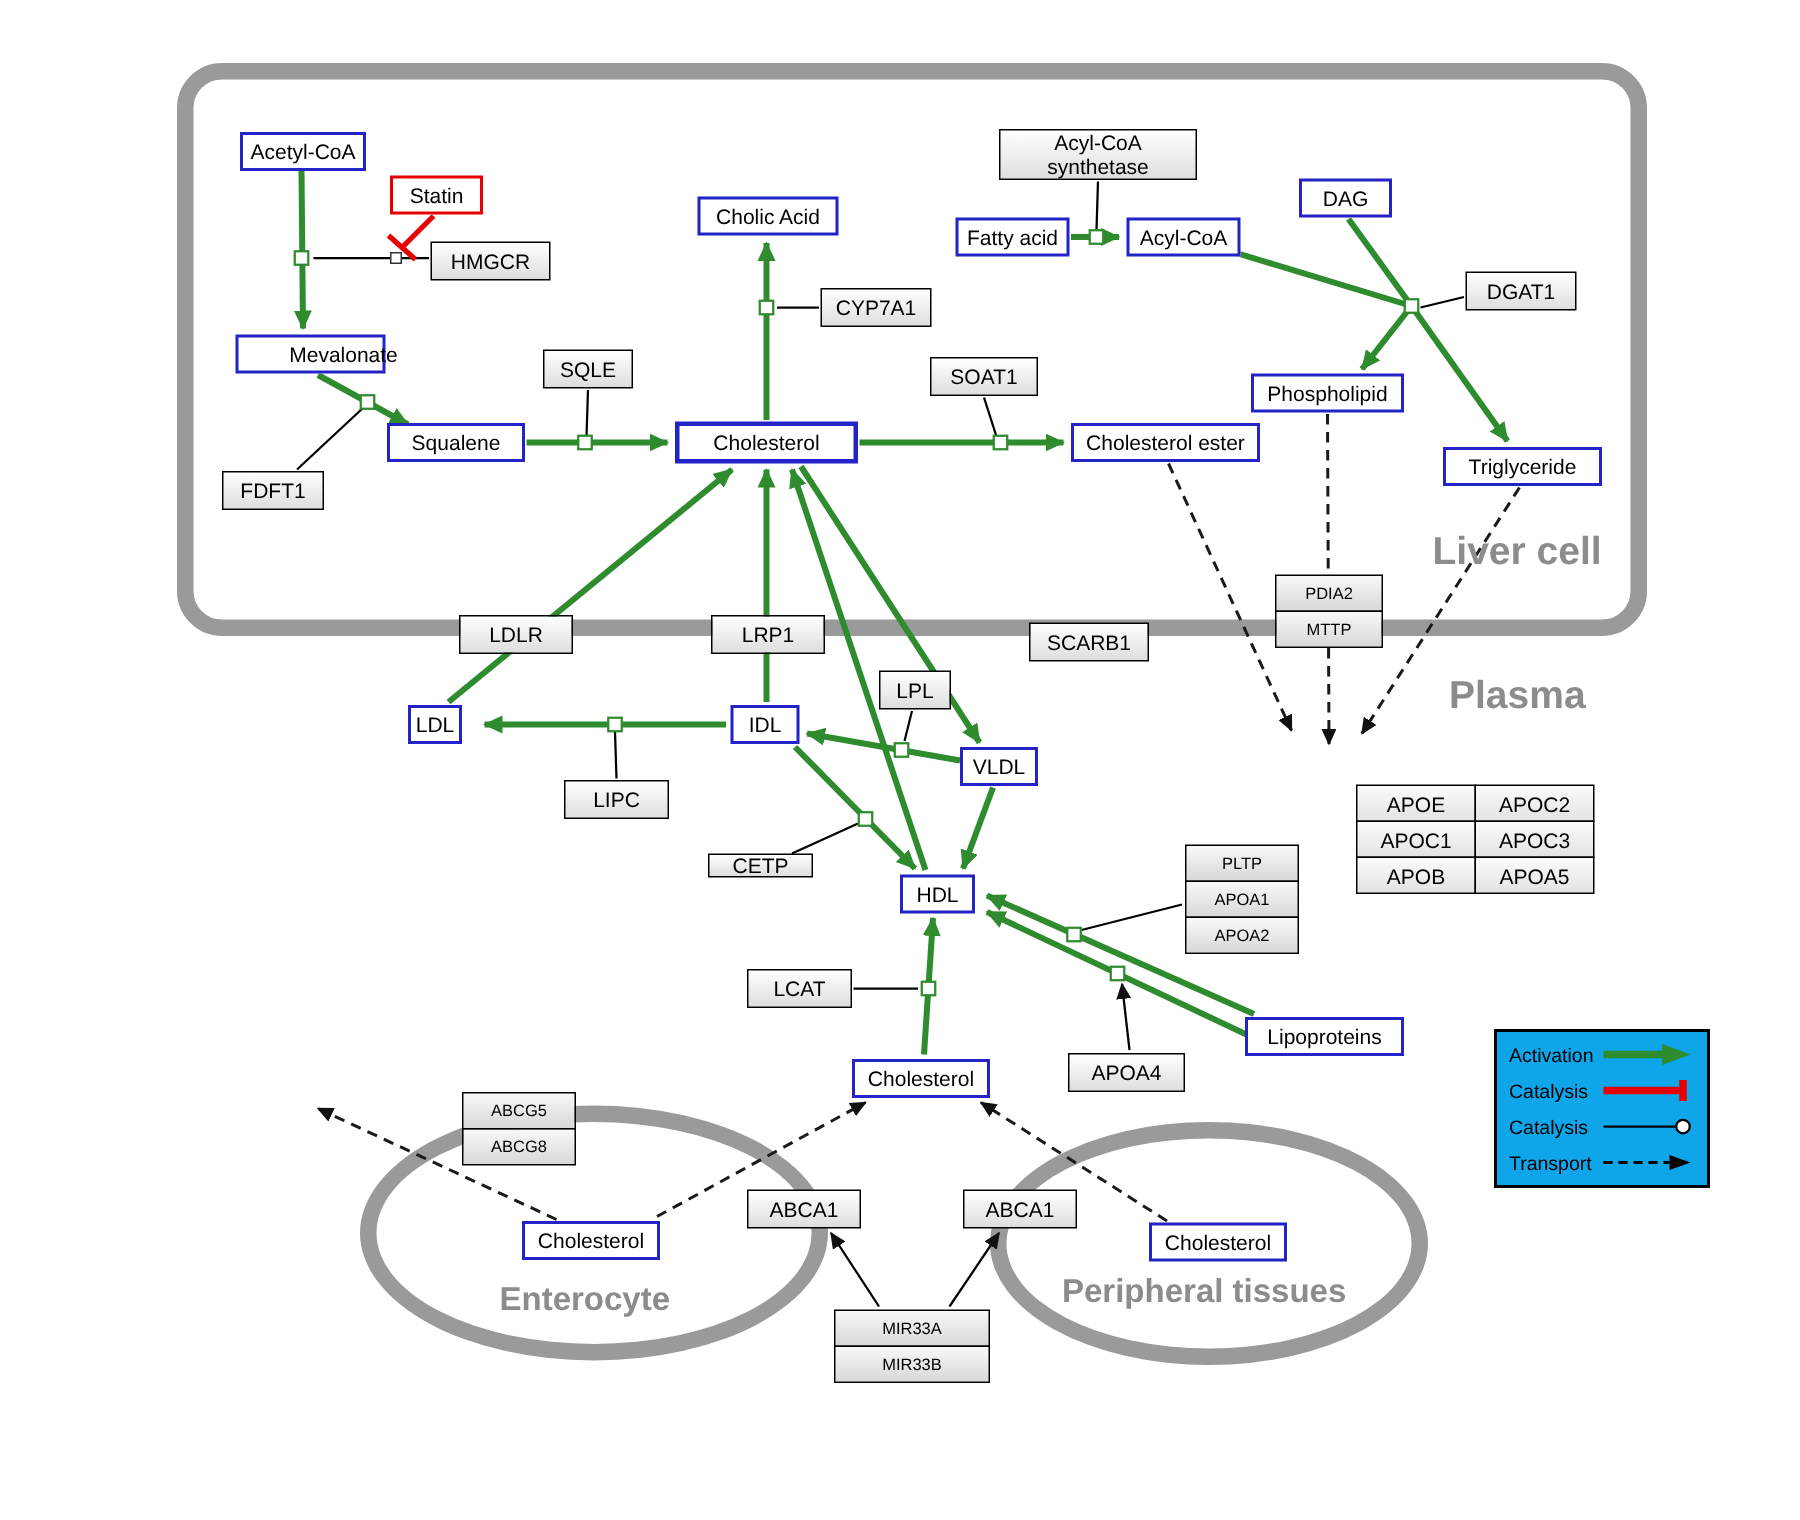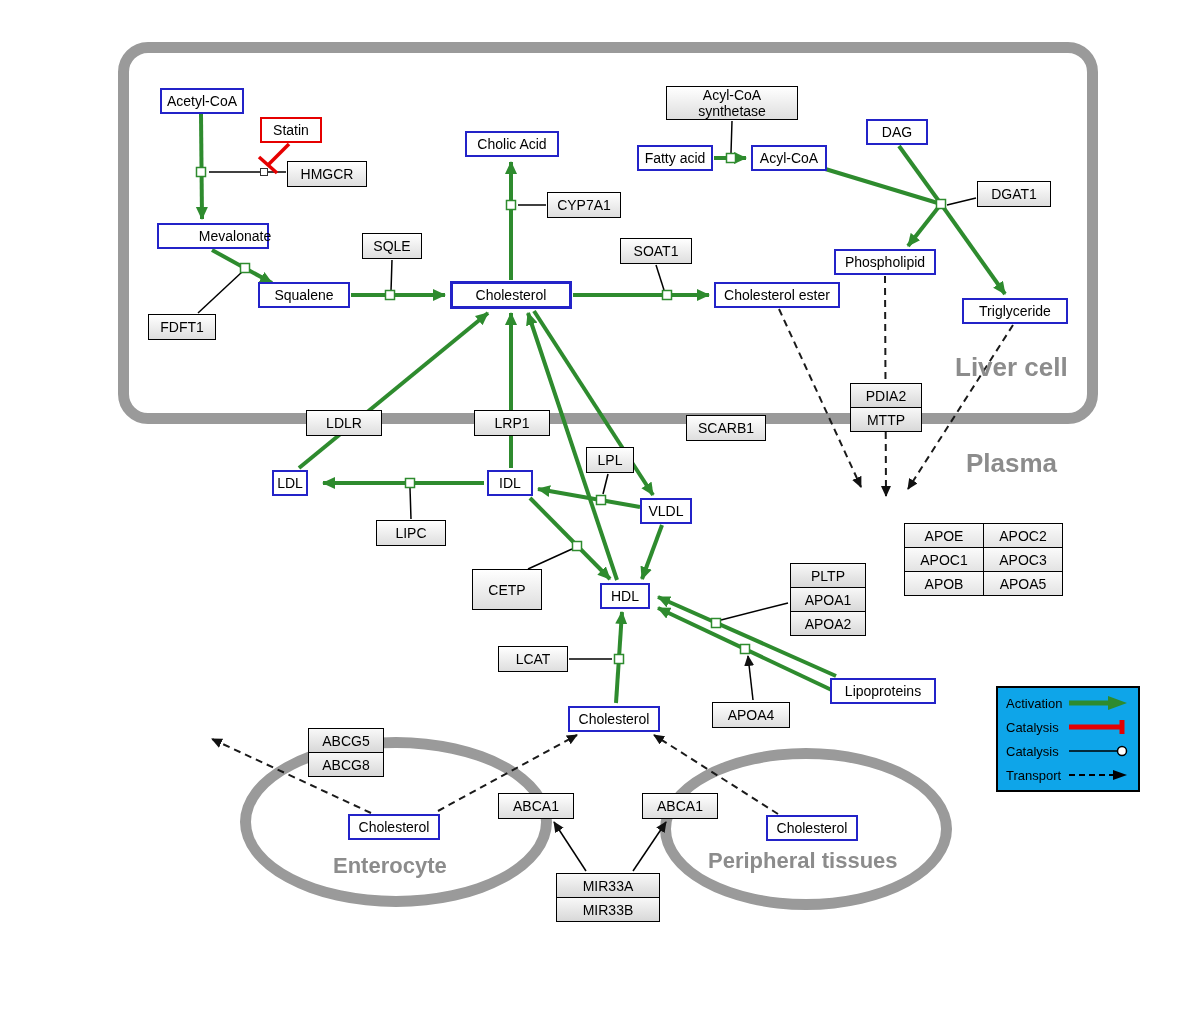--- a/index.html
+++ b/index.html
@@ -133,7 +133,7 @@
   <div class="comp-label" style="left:708px;top:848px;font-size:22px;">Peripheral tissues</div>
 
   <div class="node met" style="left:160px;top:88px;width:84px;height:26px;">Acetyl-CoA</div>
-  <div class="node met" style="left:157px;top:223px;width:112px;height:26px;padding-left:44px;">Mevalonate</div>
+  <div class="node met" style="left:157px;top:223px;width:100px;height:26px;padding-left:44px;">Mevalonate</div>
   <div class="node met" style="left:258px;top:282px;width:92px;height:26px;">Squalene</div>
   <div class="node met" style="left:465px;top:131px;width:94px;height:26px;">Cholic Acid</div>
   <div class="node met thick" style="left:450px;top:281px;width:122px;height:28px;">Cholesterol</div>

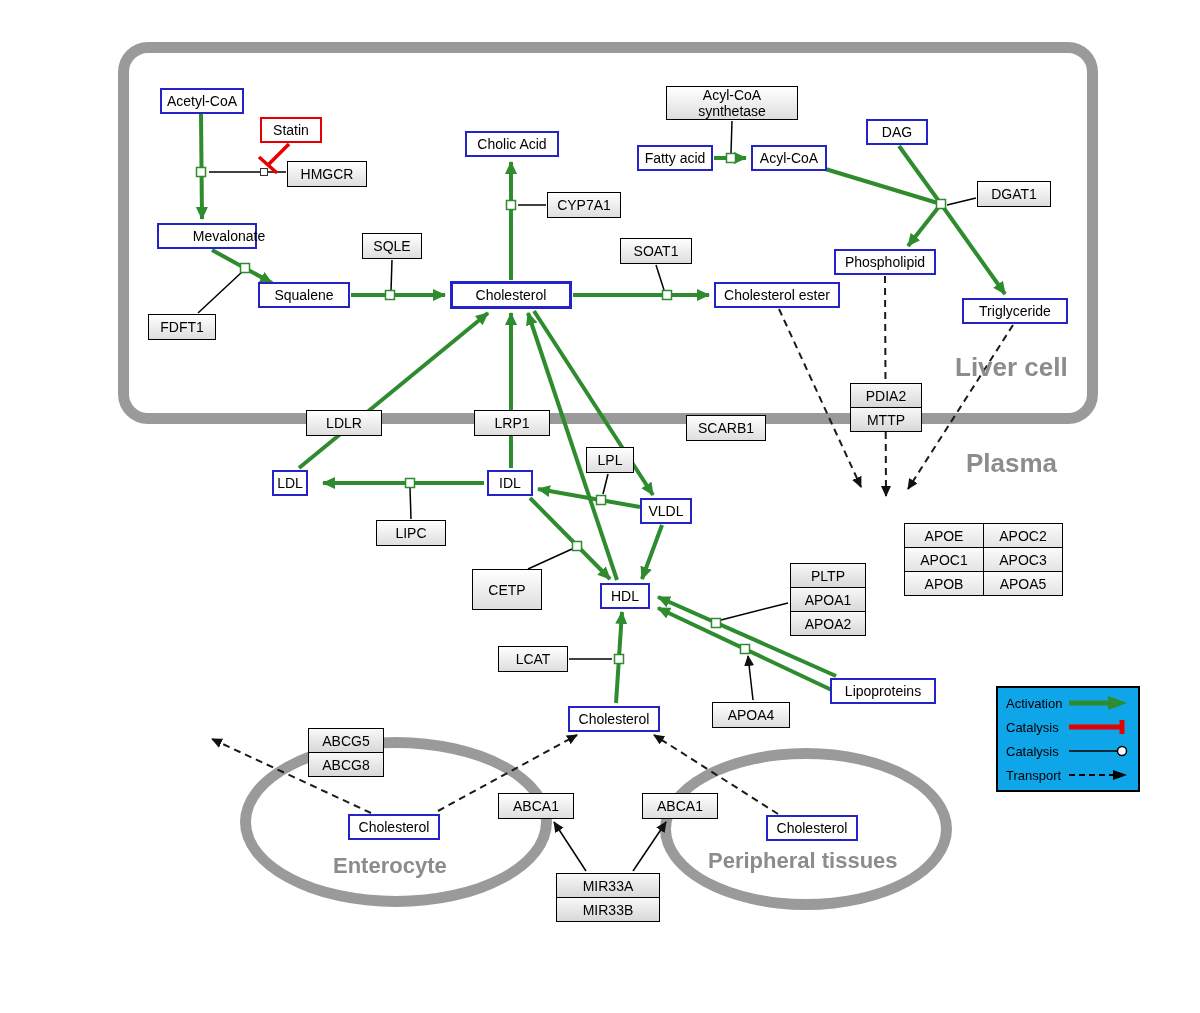--- a/index.html
+++ b/index.html
@@ -17,7 +17,7 @@
   .gene{border:1px solid #000;background:linear-gradient(#ffffff,#dedede);}
   .stack{position:absolute;z-index:3;}
   .stack .row{height:25px;border:1px solid #000;background:linear-gradient(#f8f8f8,#d8d8d8);
-        display:flex;align-items:center;justify-content:center;box-sizing:border-box;font-size:14px;}
+        display:flex;align-items:center;justify-content:center;box-sizing:border-box;font-size:11px;}
   .stack .row + .row{margin-top:-1px;}
   .apo-row{display:flex;}
   .apo-row + .apo-row{margin-top:-1px;}

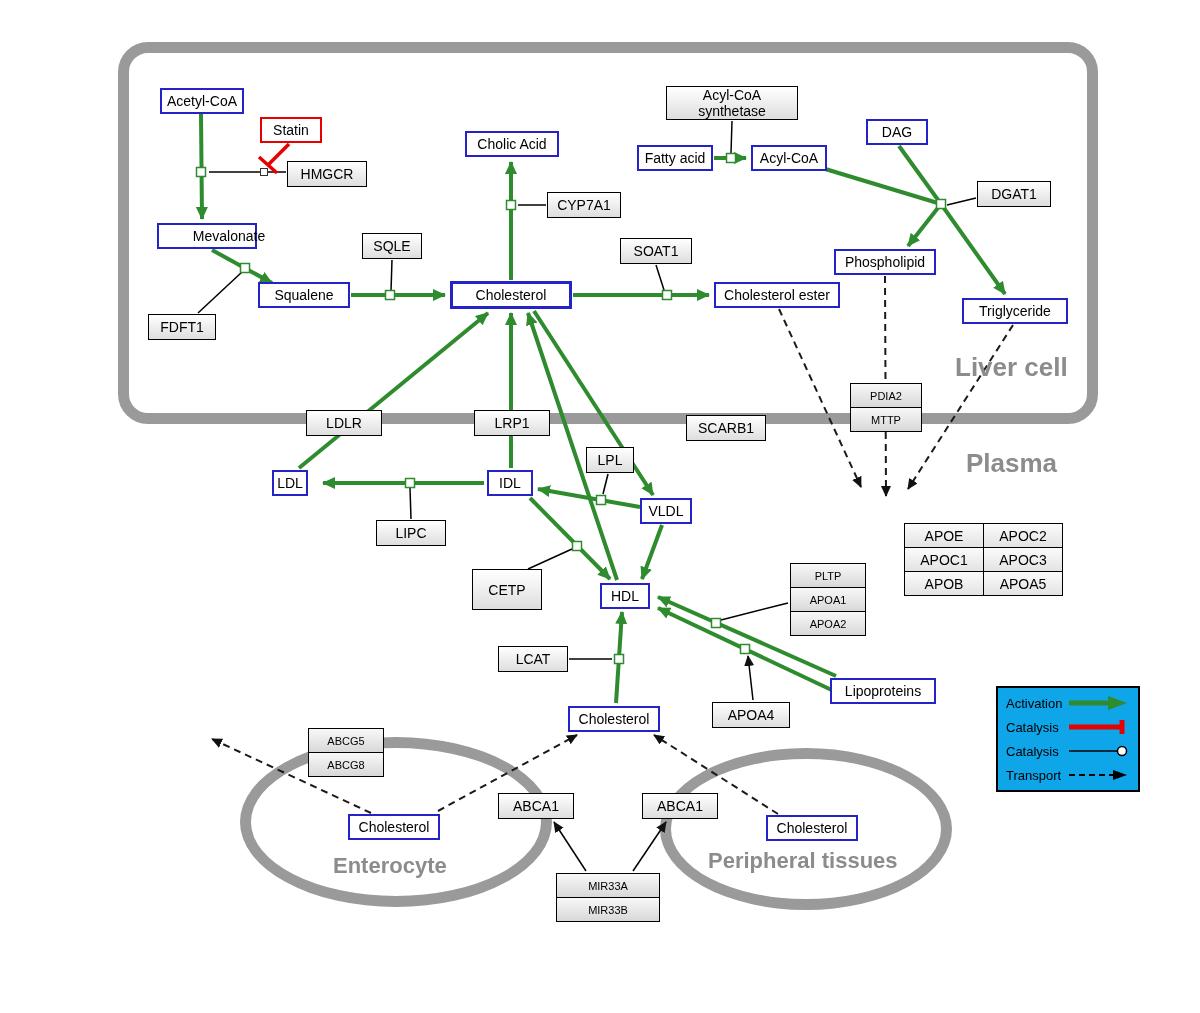--- a/index.html
+++ b/index.html
@@ -166,7 +166,7 @@
   <div class="node gene" style="left:686px;top:415px;width:80px;height:26px;">SCARB1</div>
   <div class="node gene" style="left:376px;top:520px;width:70px;height:26px;">LIPC</div>
   <div class="node gene" style="left:586px;top:447px;width:48px;height:26px;">LPL</div>
-  <div class="node gene" style="left:472px;top:569px;width:70px;height:41px;">CETP</div>
+  <div class="node gene" style="left:472px;top:569px;width:70px;height:16px;">CETP</div>
   <div class="node gene" style="left:498px;top:646px;width:70px;height:26px;">LCAT</div>
   <div class="node gene" style="left:712px;top:702px;width:78px;height:26px;">APOA4</div>
   <div class="node gene" style="left:498px;top:793px;width:76px;height:26px;">ABCA1</div>

